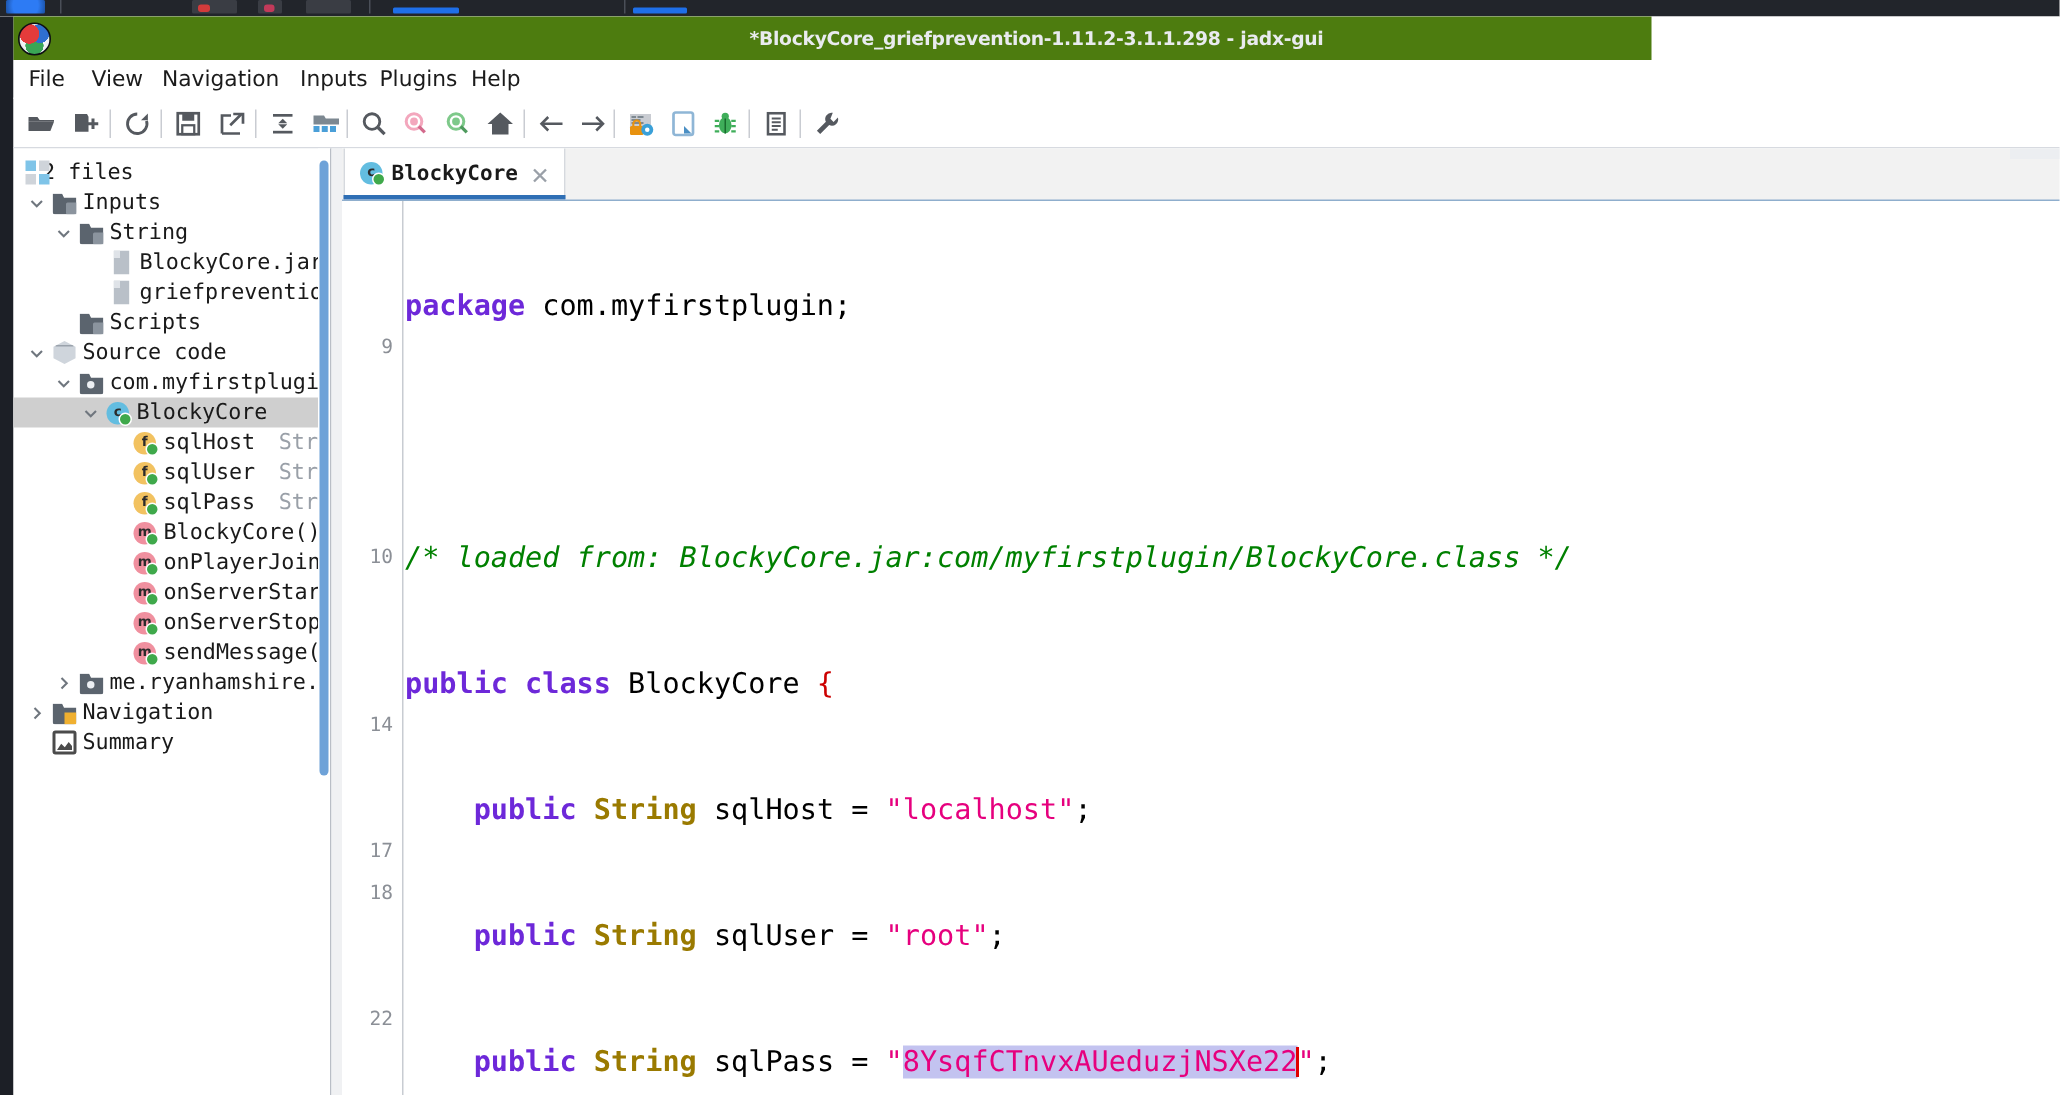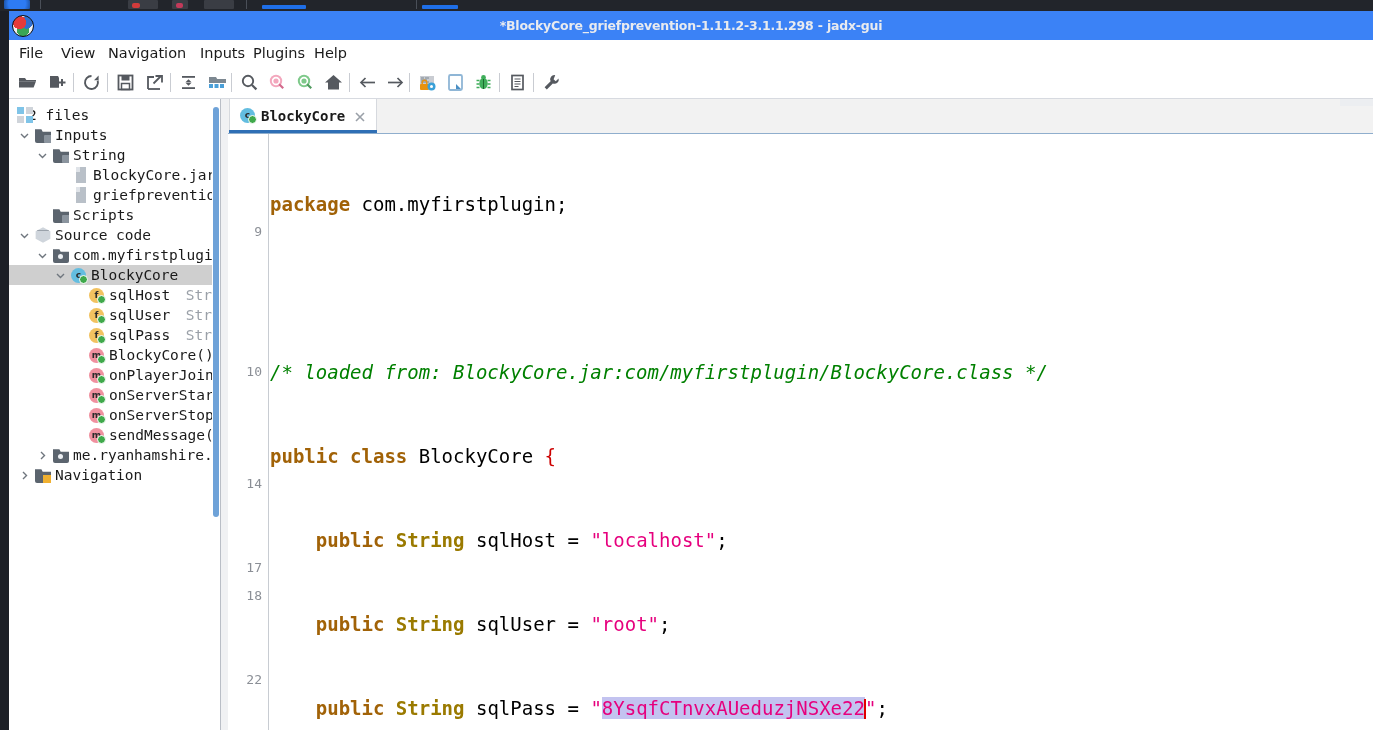--- a/index.html
+++ b/index.html
@@ -33,8 +33,8 @@
 
   
   #titlebar {
-    position: absolute; left: 9px; top: 0; width: 1364px; height: 29px;
-    background: #3b82f6;
+    position: absolute; left: 9px; top: 0; width: 1092px; height: 29px;
+    background: #4d7c0f;
     color: #e8eaee;
   }
   #title-text {

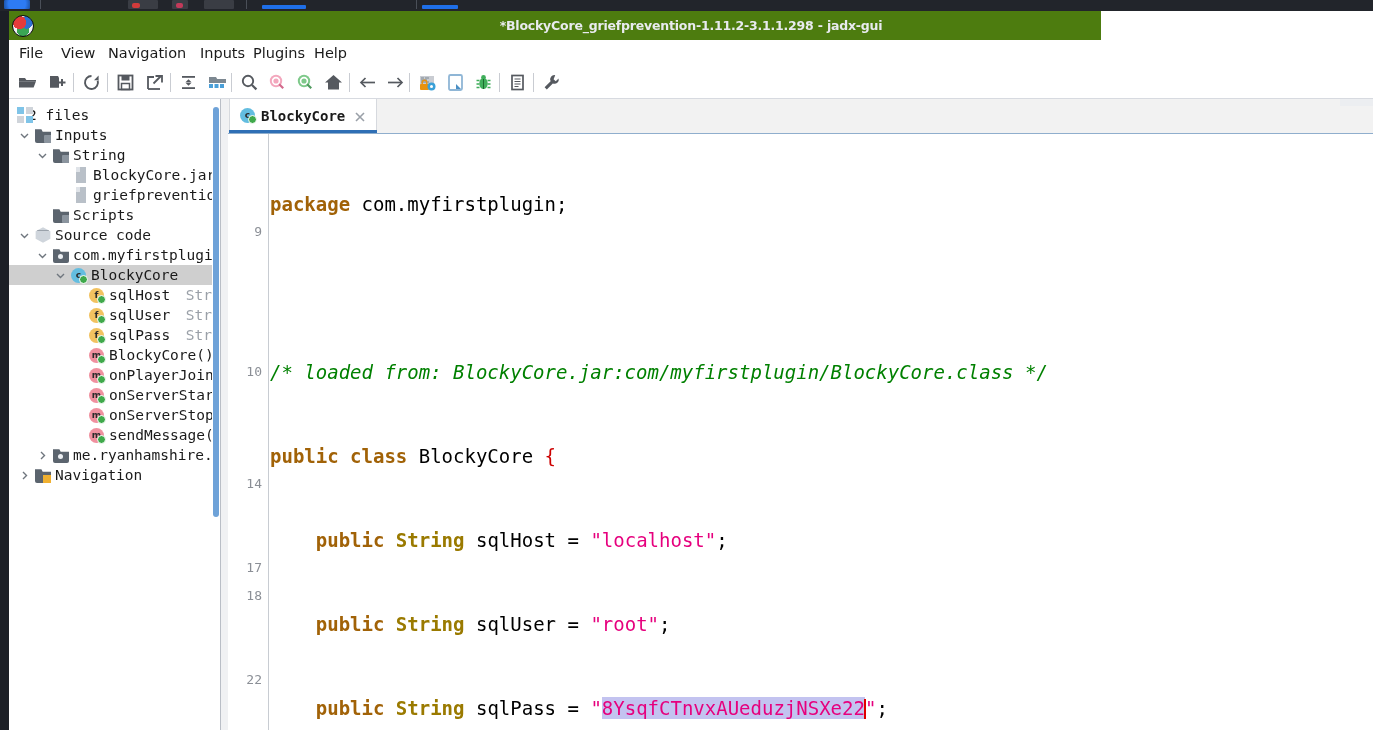--- a/index.html
+++ b/index.html
@@ -240,7 +240,7 @@
     color: #000000;
   }
   .cline { height: 28px; }
-  .kw   { color: #a16207; font-weight: bold; }
+  .kw   { color: #6d28d9; font-weight: bold; }
   .type { color: #9a7a00; font-weight: bold; }
   .str  { color: #e6007e; }
   .cmt  { color: #008000; font-style: italic; }

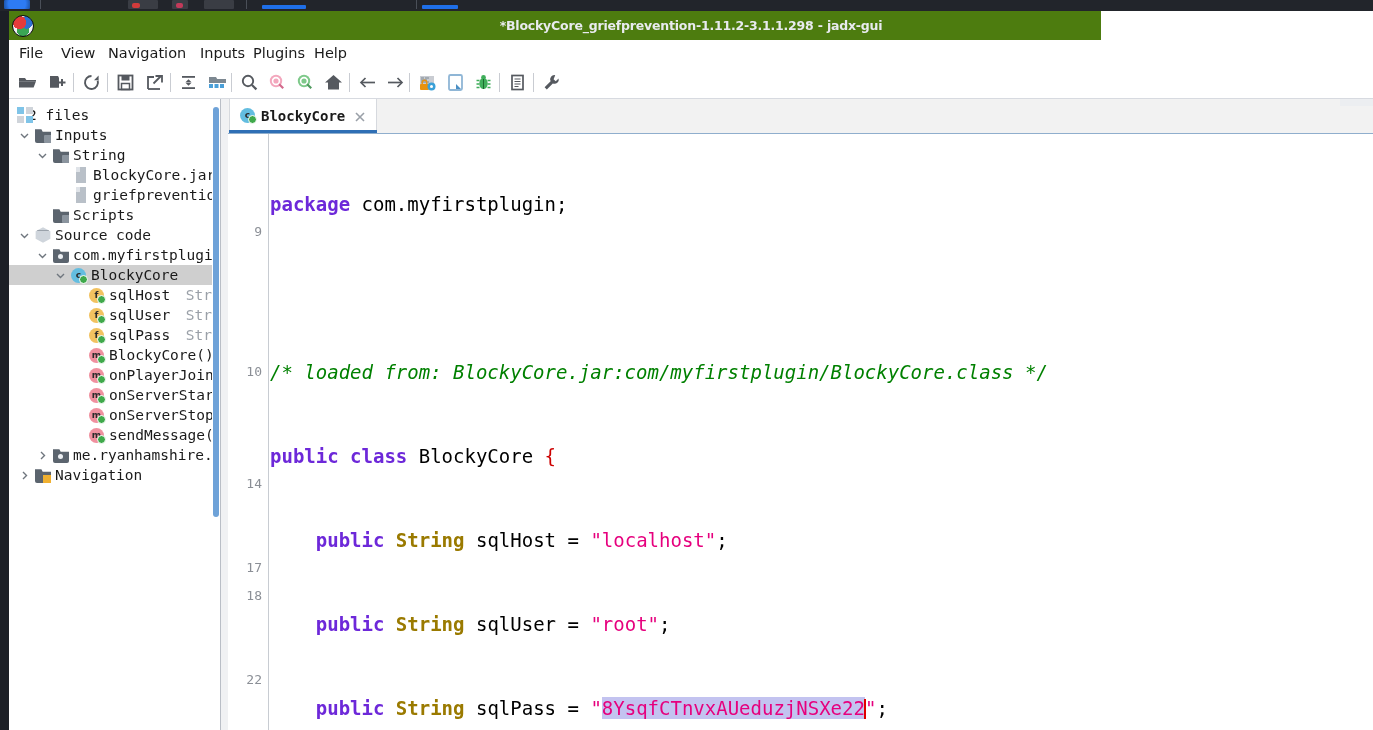--- a/index.html
+++ b/index.html
@@ -578,6 +578,10 @@
       <span class="tree-label" style="margin-left:46px;">Navigation</span>
     </div>
 
+    <div class="tree-row" style="top:386px; left:0; width:211px;">
+      <span class="ticon ic-summary" style="left:26px;"></span>
+      <span class="tree-label" style="margin-left:46px;">Summary</span>
+    </div>
   </div>
 
   <div id="tree-scroll-track"></div>

